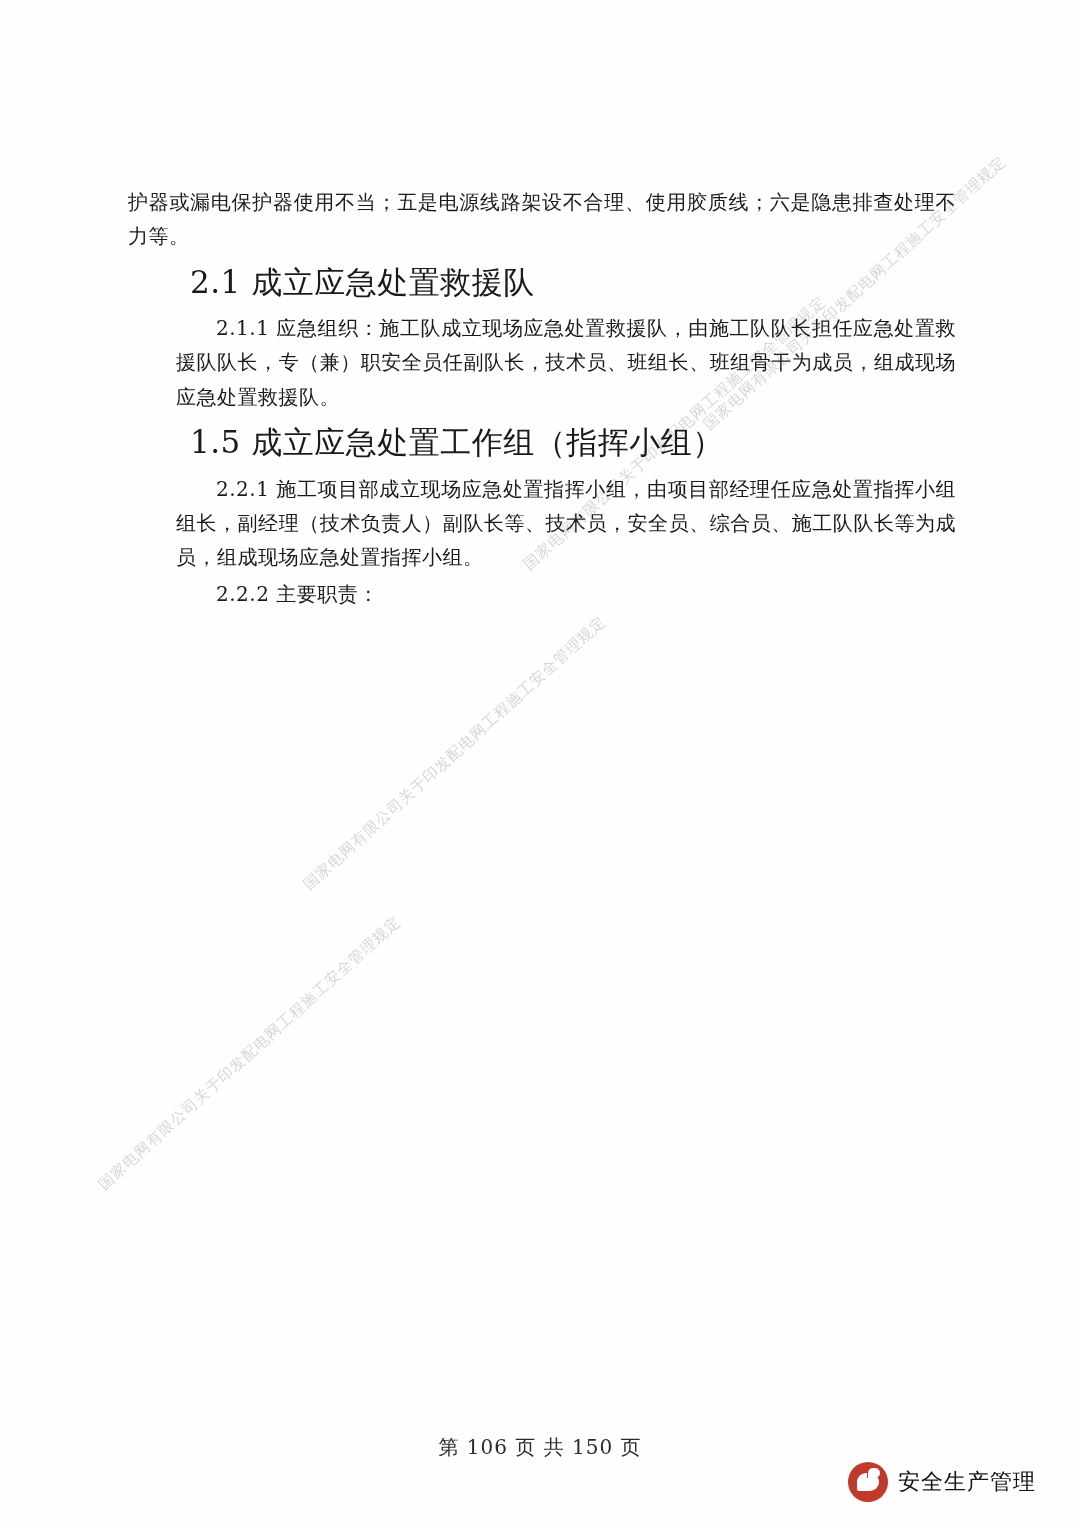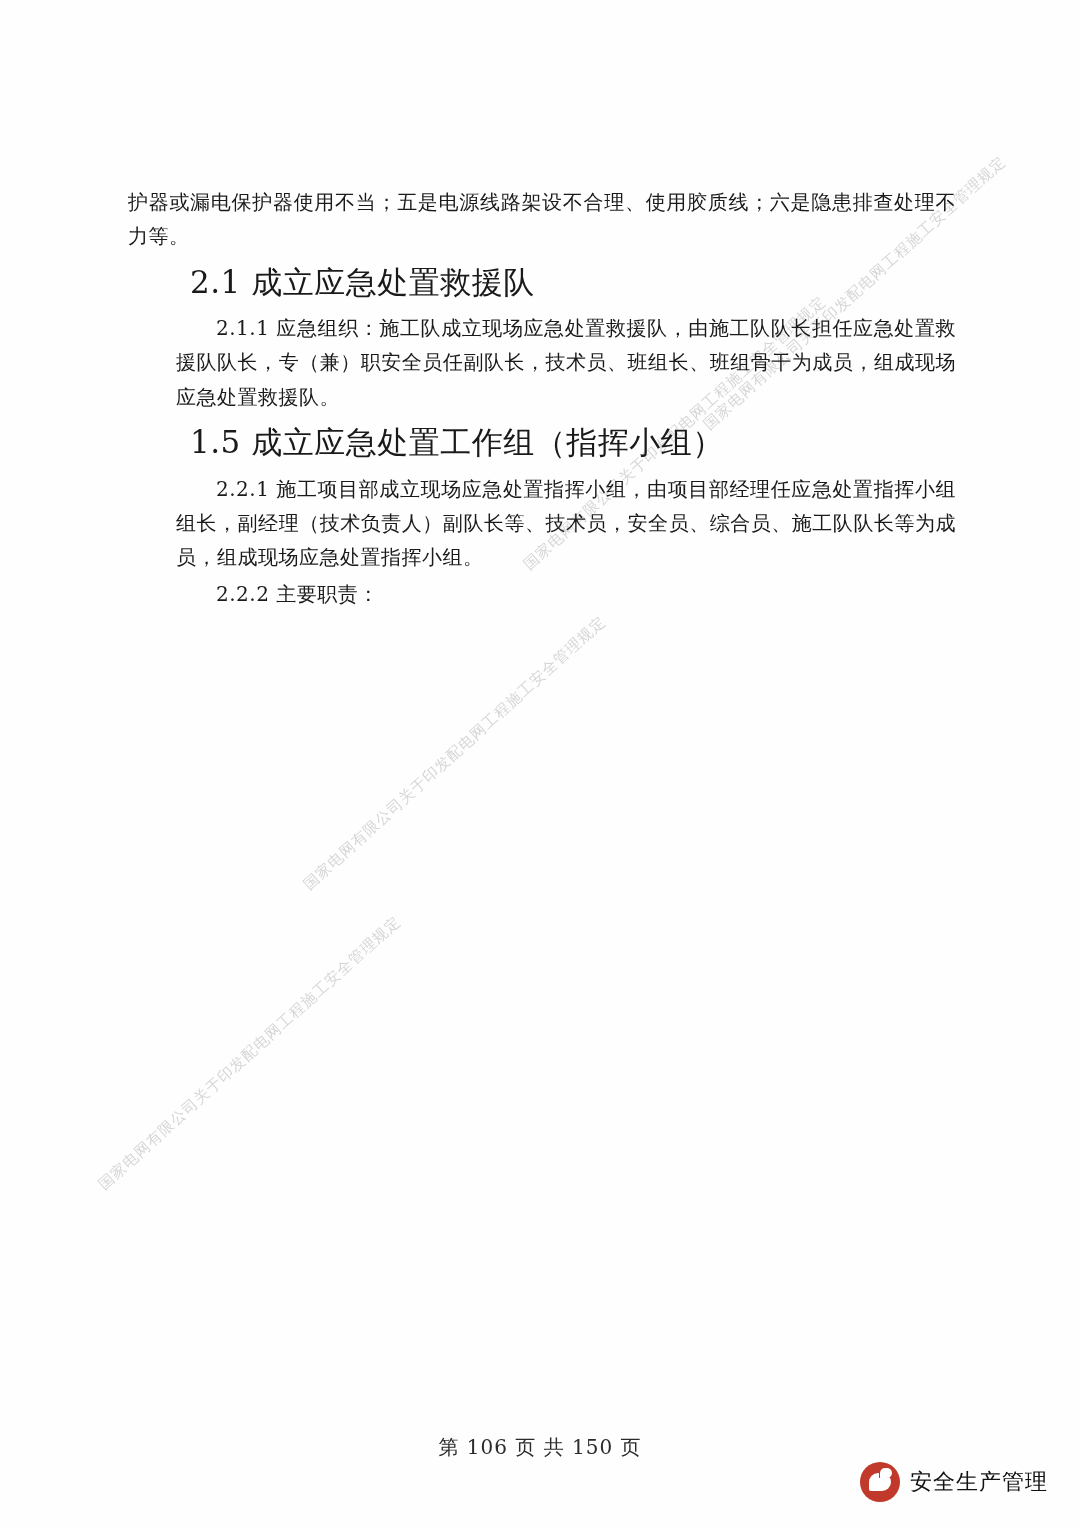--- a/index.html
+++ b/index.html
@@ -101,7 +101,7 @@
 
   .brand {
     position: absolute;
-    right: 32px;
+    right: 44px;
     bottom: 26px;
     display: flex;
     align-items: center;

